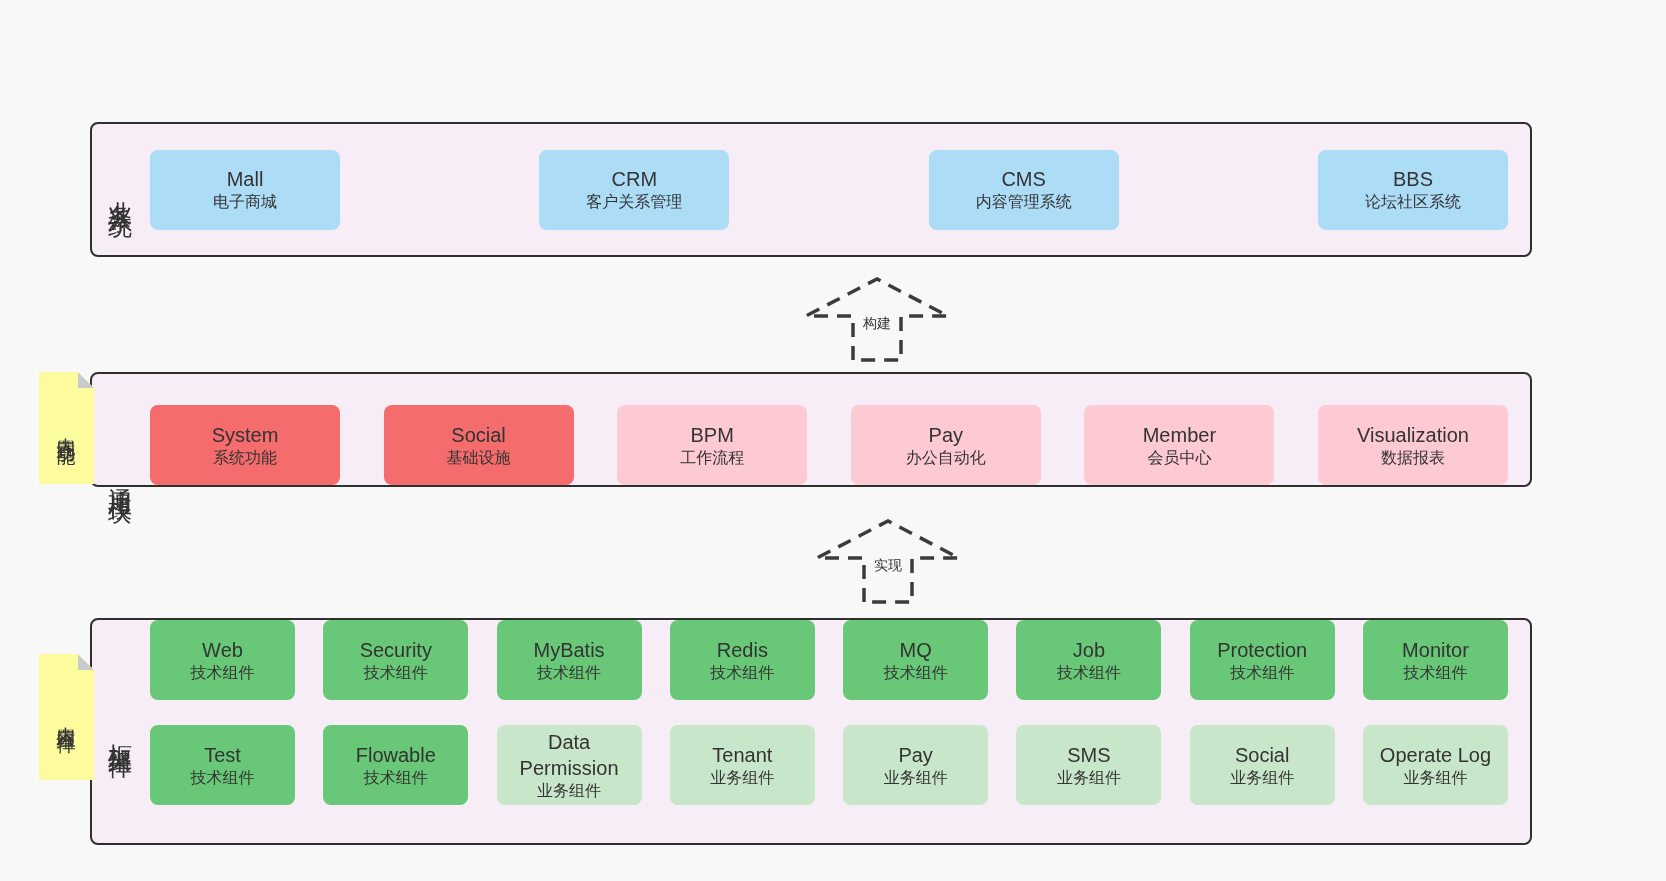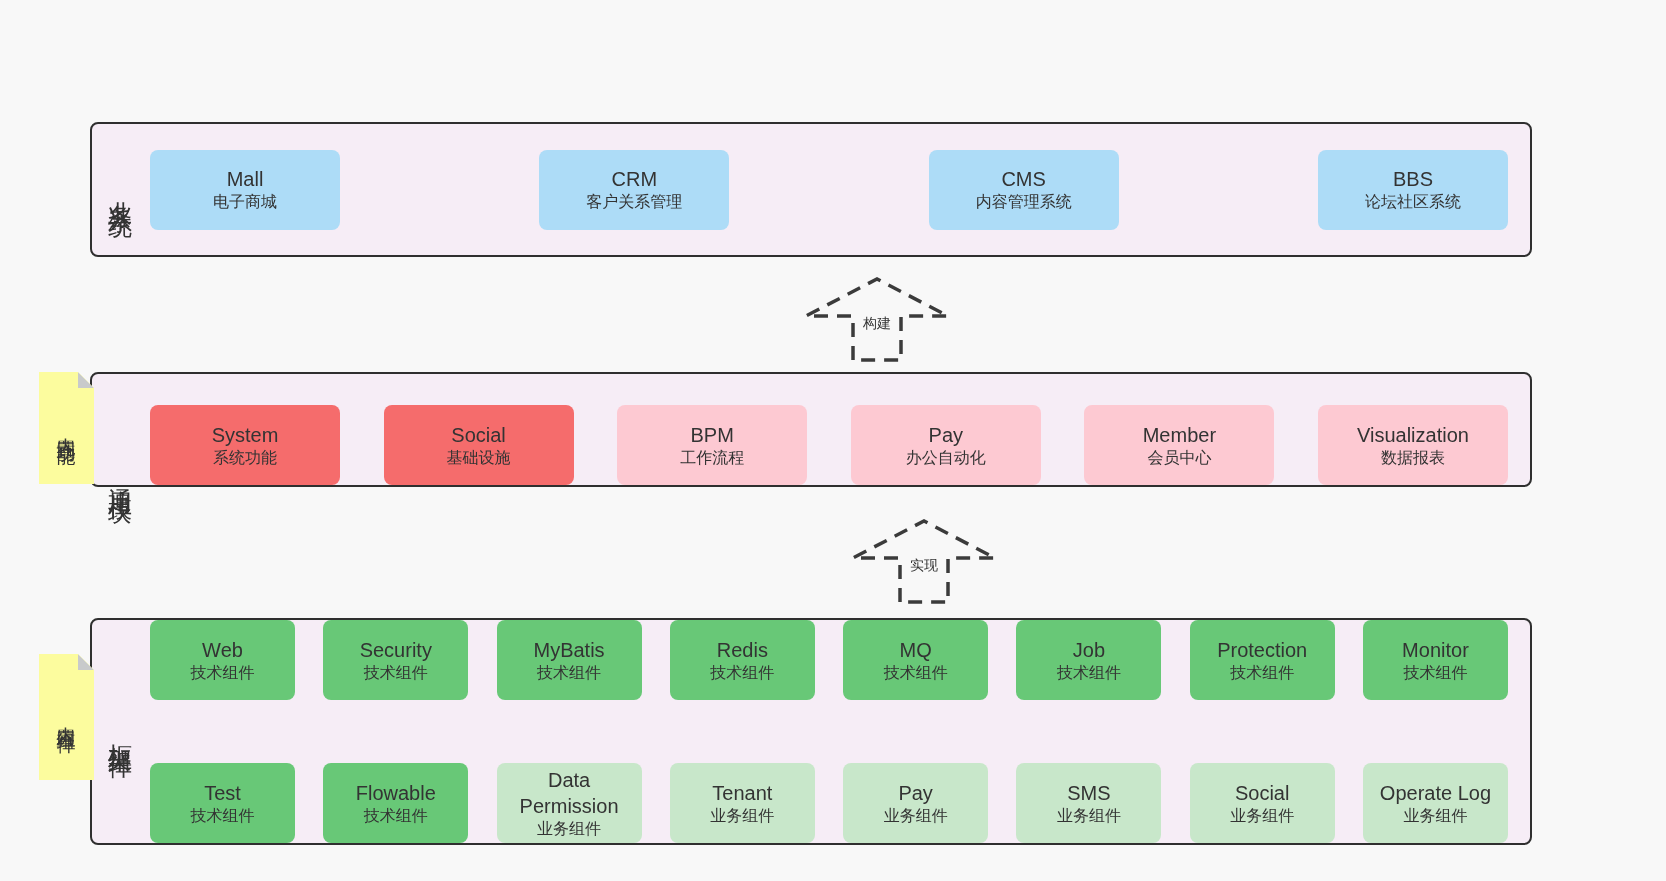--- a/index.html
+++ b/index.html
@@ -99,7 +99,7 @@
     white-space:nowrap;
   }
   .arrow-build{left:802px;top:276px;}
-  .arrow-implement{left:849px;top:518px;}
+  .arrow-implement{left:813px;top:518px;}
 
   
   .note{

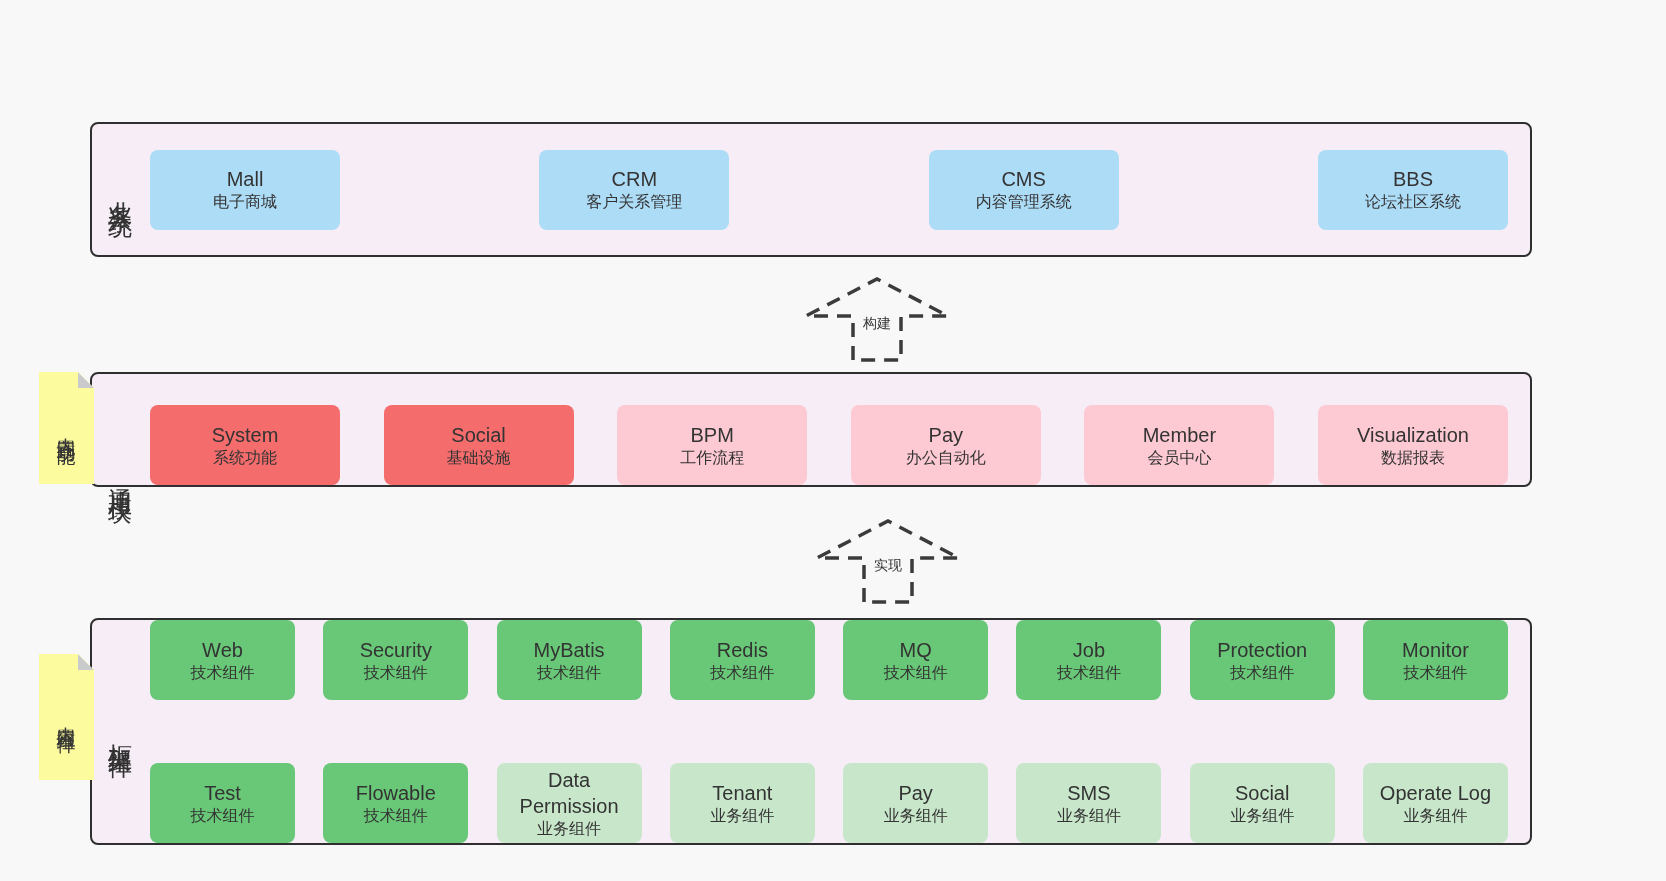--- a/index.html
+++ b/index.html
@@ -52,7 +52,7 @@
     flex:1;
     display:flex;
     flex-direction:column;
-    justify-content:space-between;
+    justify-content:flex-start;
     gap:25px;
     margin-right:22px;
   }

